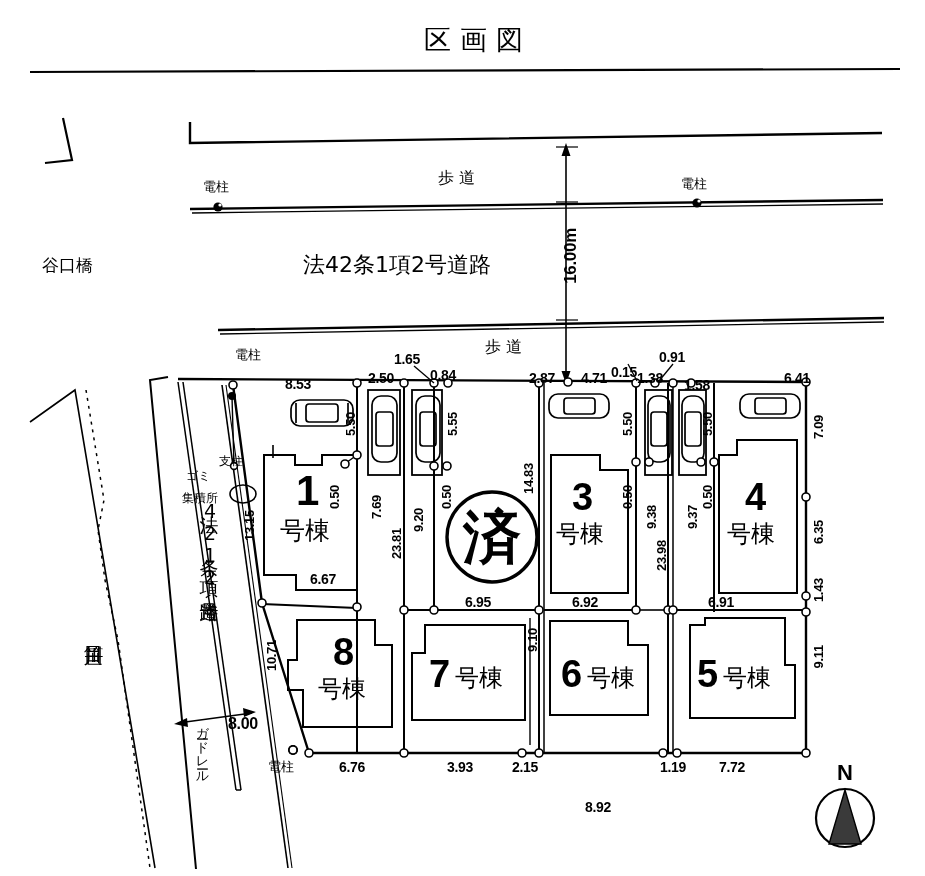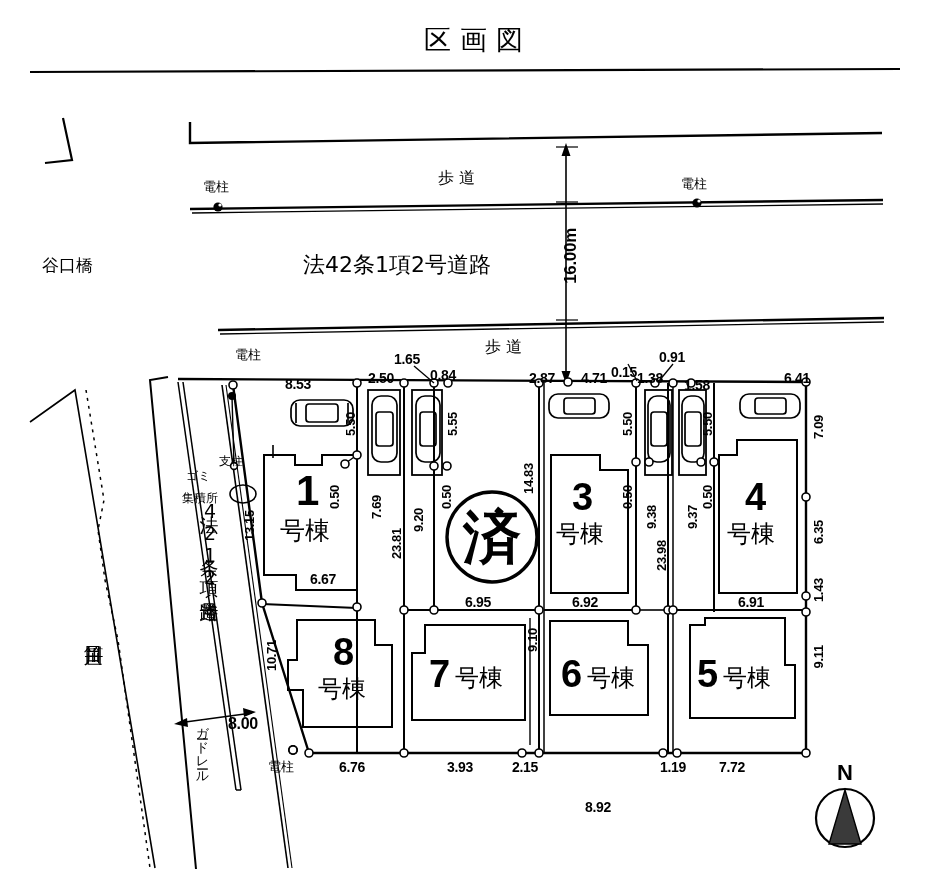--- a/index.html
+++ b/index.html
@@ -329,7 +329,7 @@
   <div class="t dimv" style="left:686px;top:505px;">9.37</div>
   <div class="t dimv" style="left:701px;top:485px;">0.50</div>
   <div class="t dimv" style="left:701px;top:412px;">5.50</div>
-  <div class="t dim" style="left:738px;top:595px;">6.91</div>
+  <div class="t dim" style="left:708px;top:595px;">6.91</div>
 
   <div class="t dimv" style="left:526px;top:628px;">9.10</div>
 

